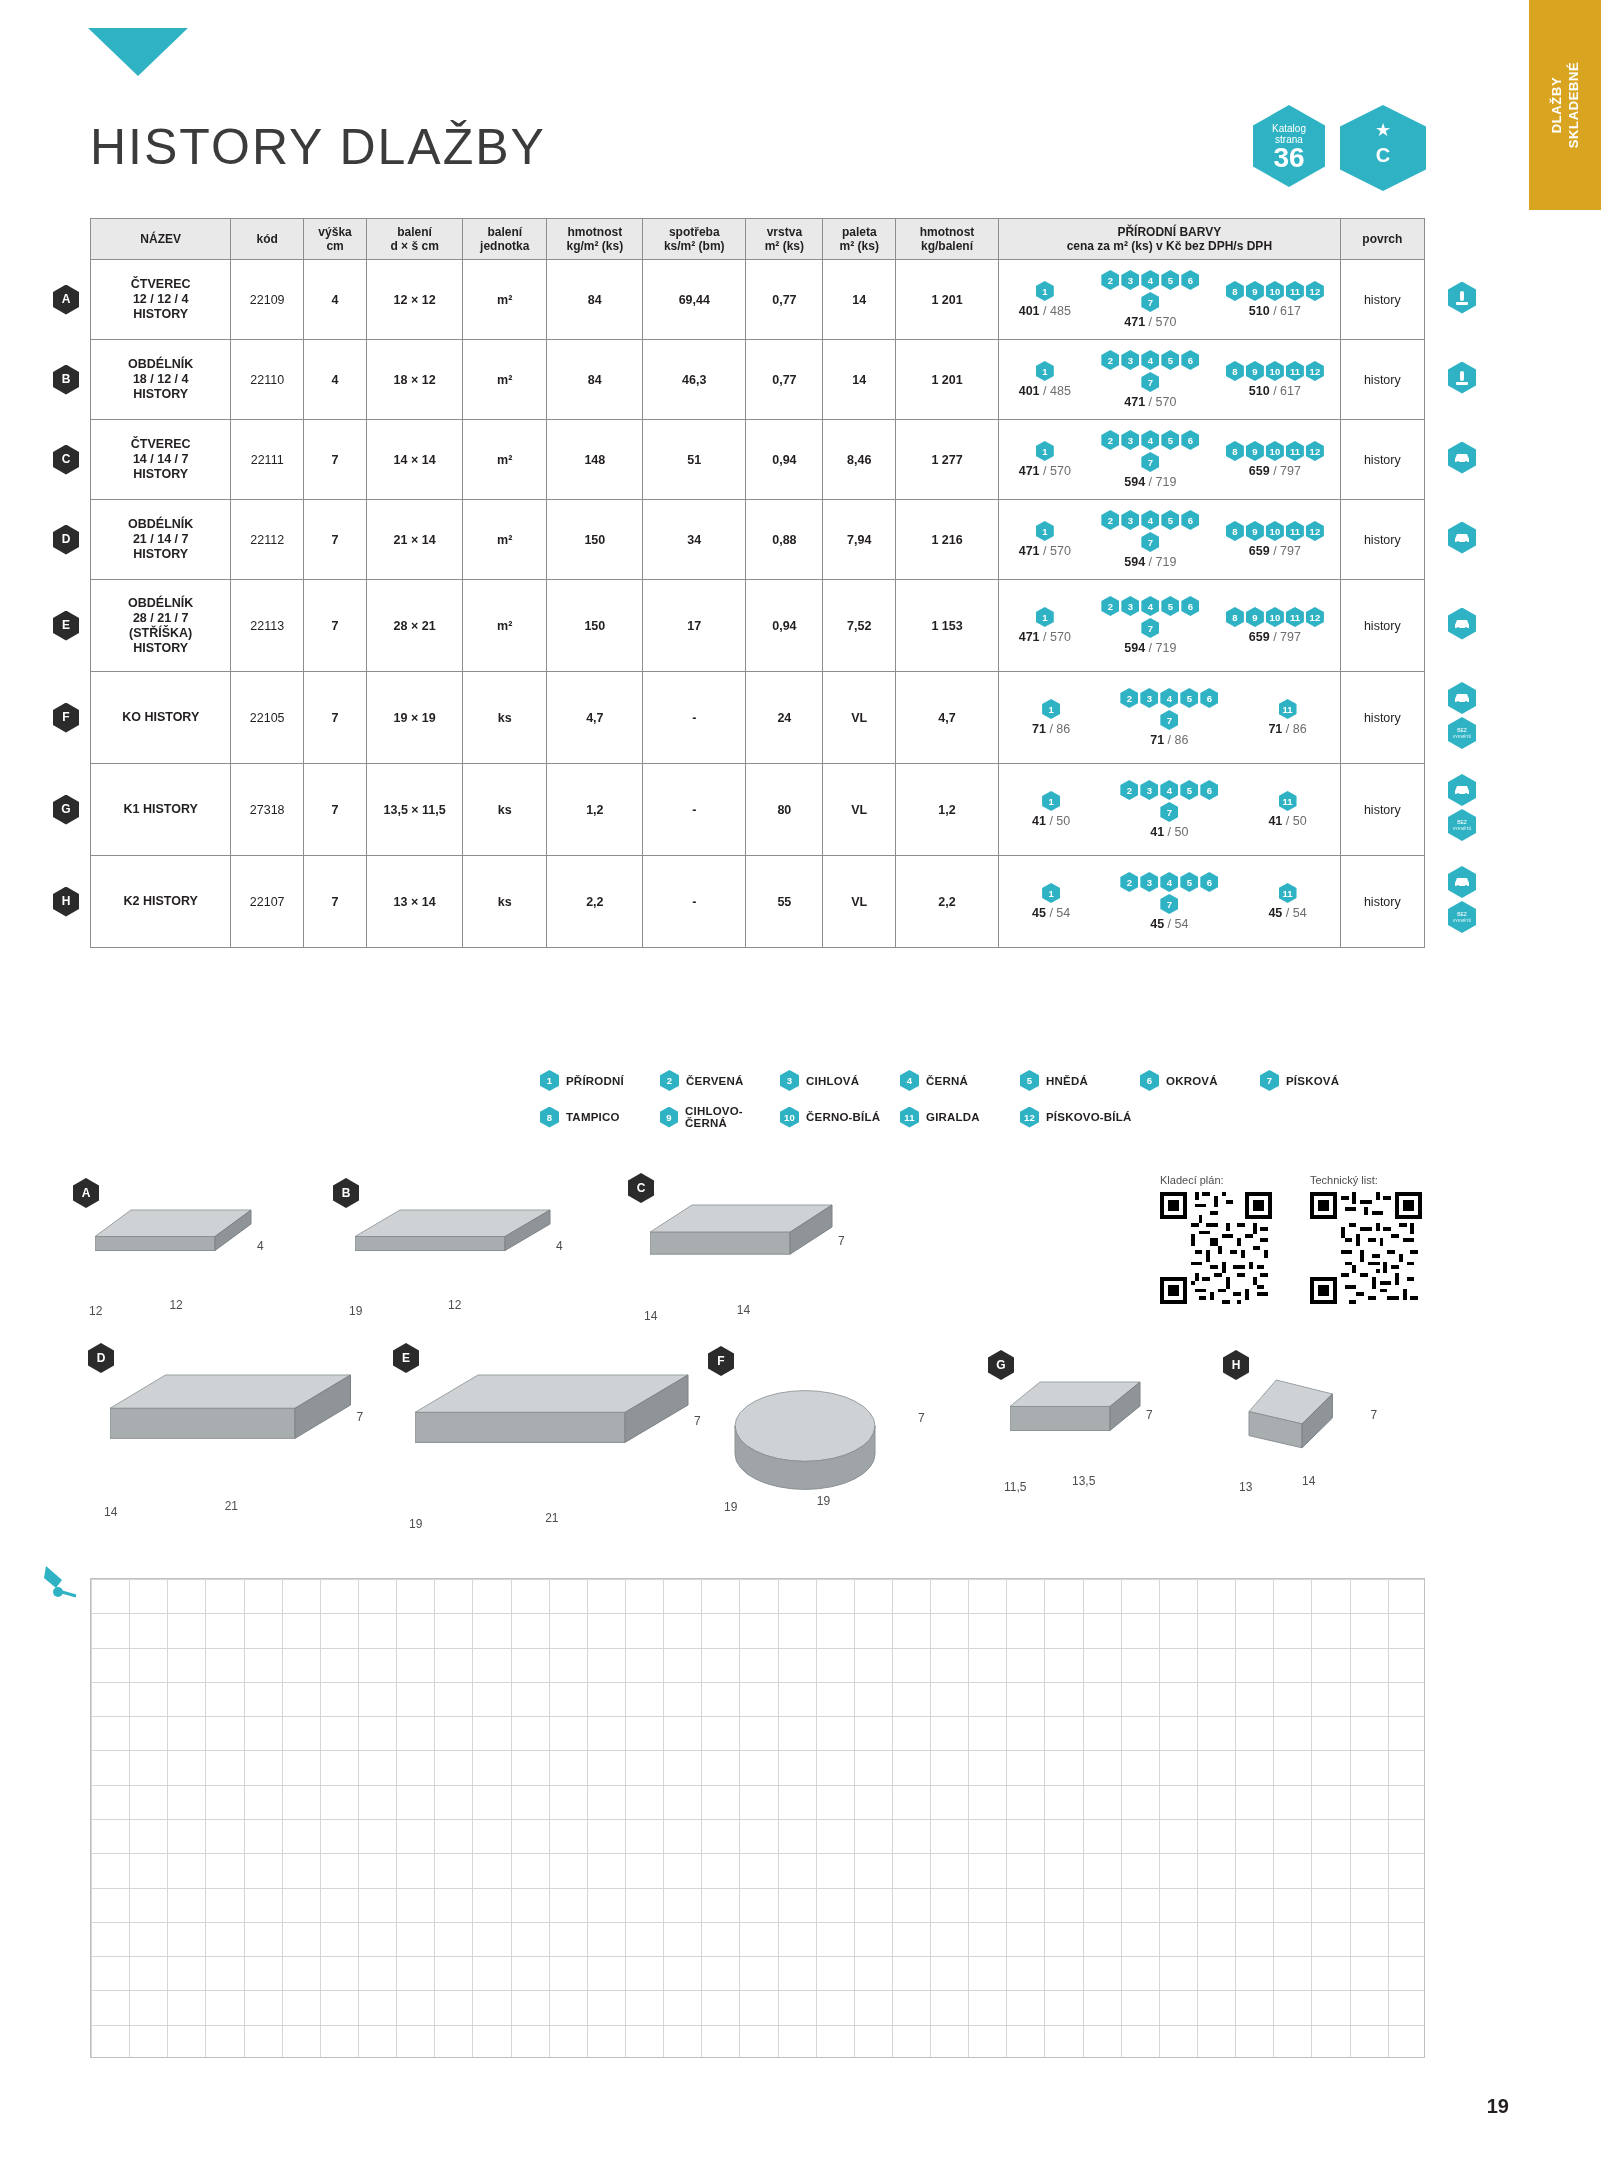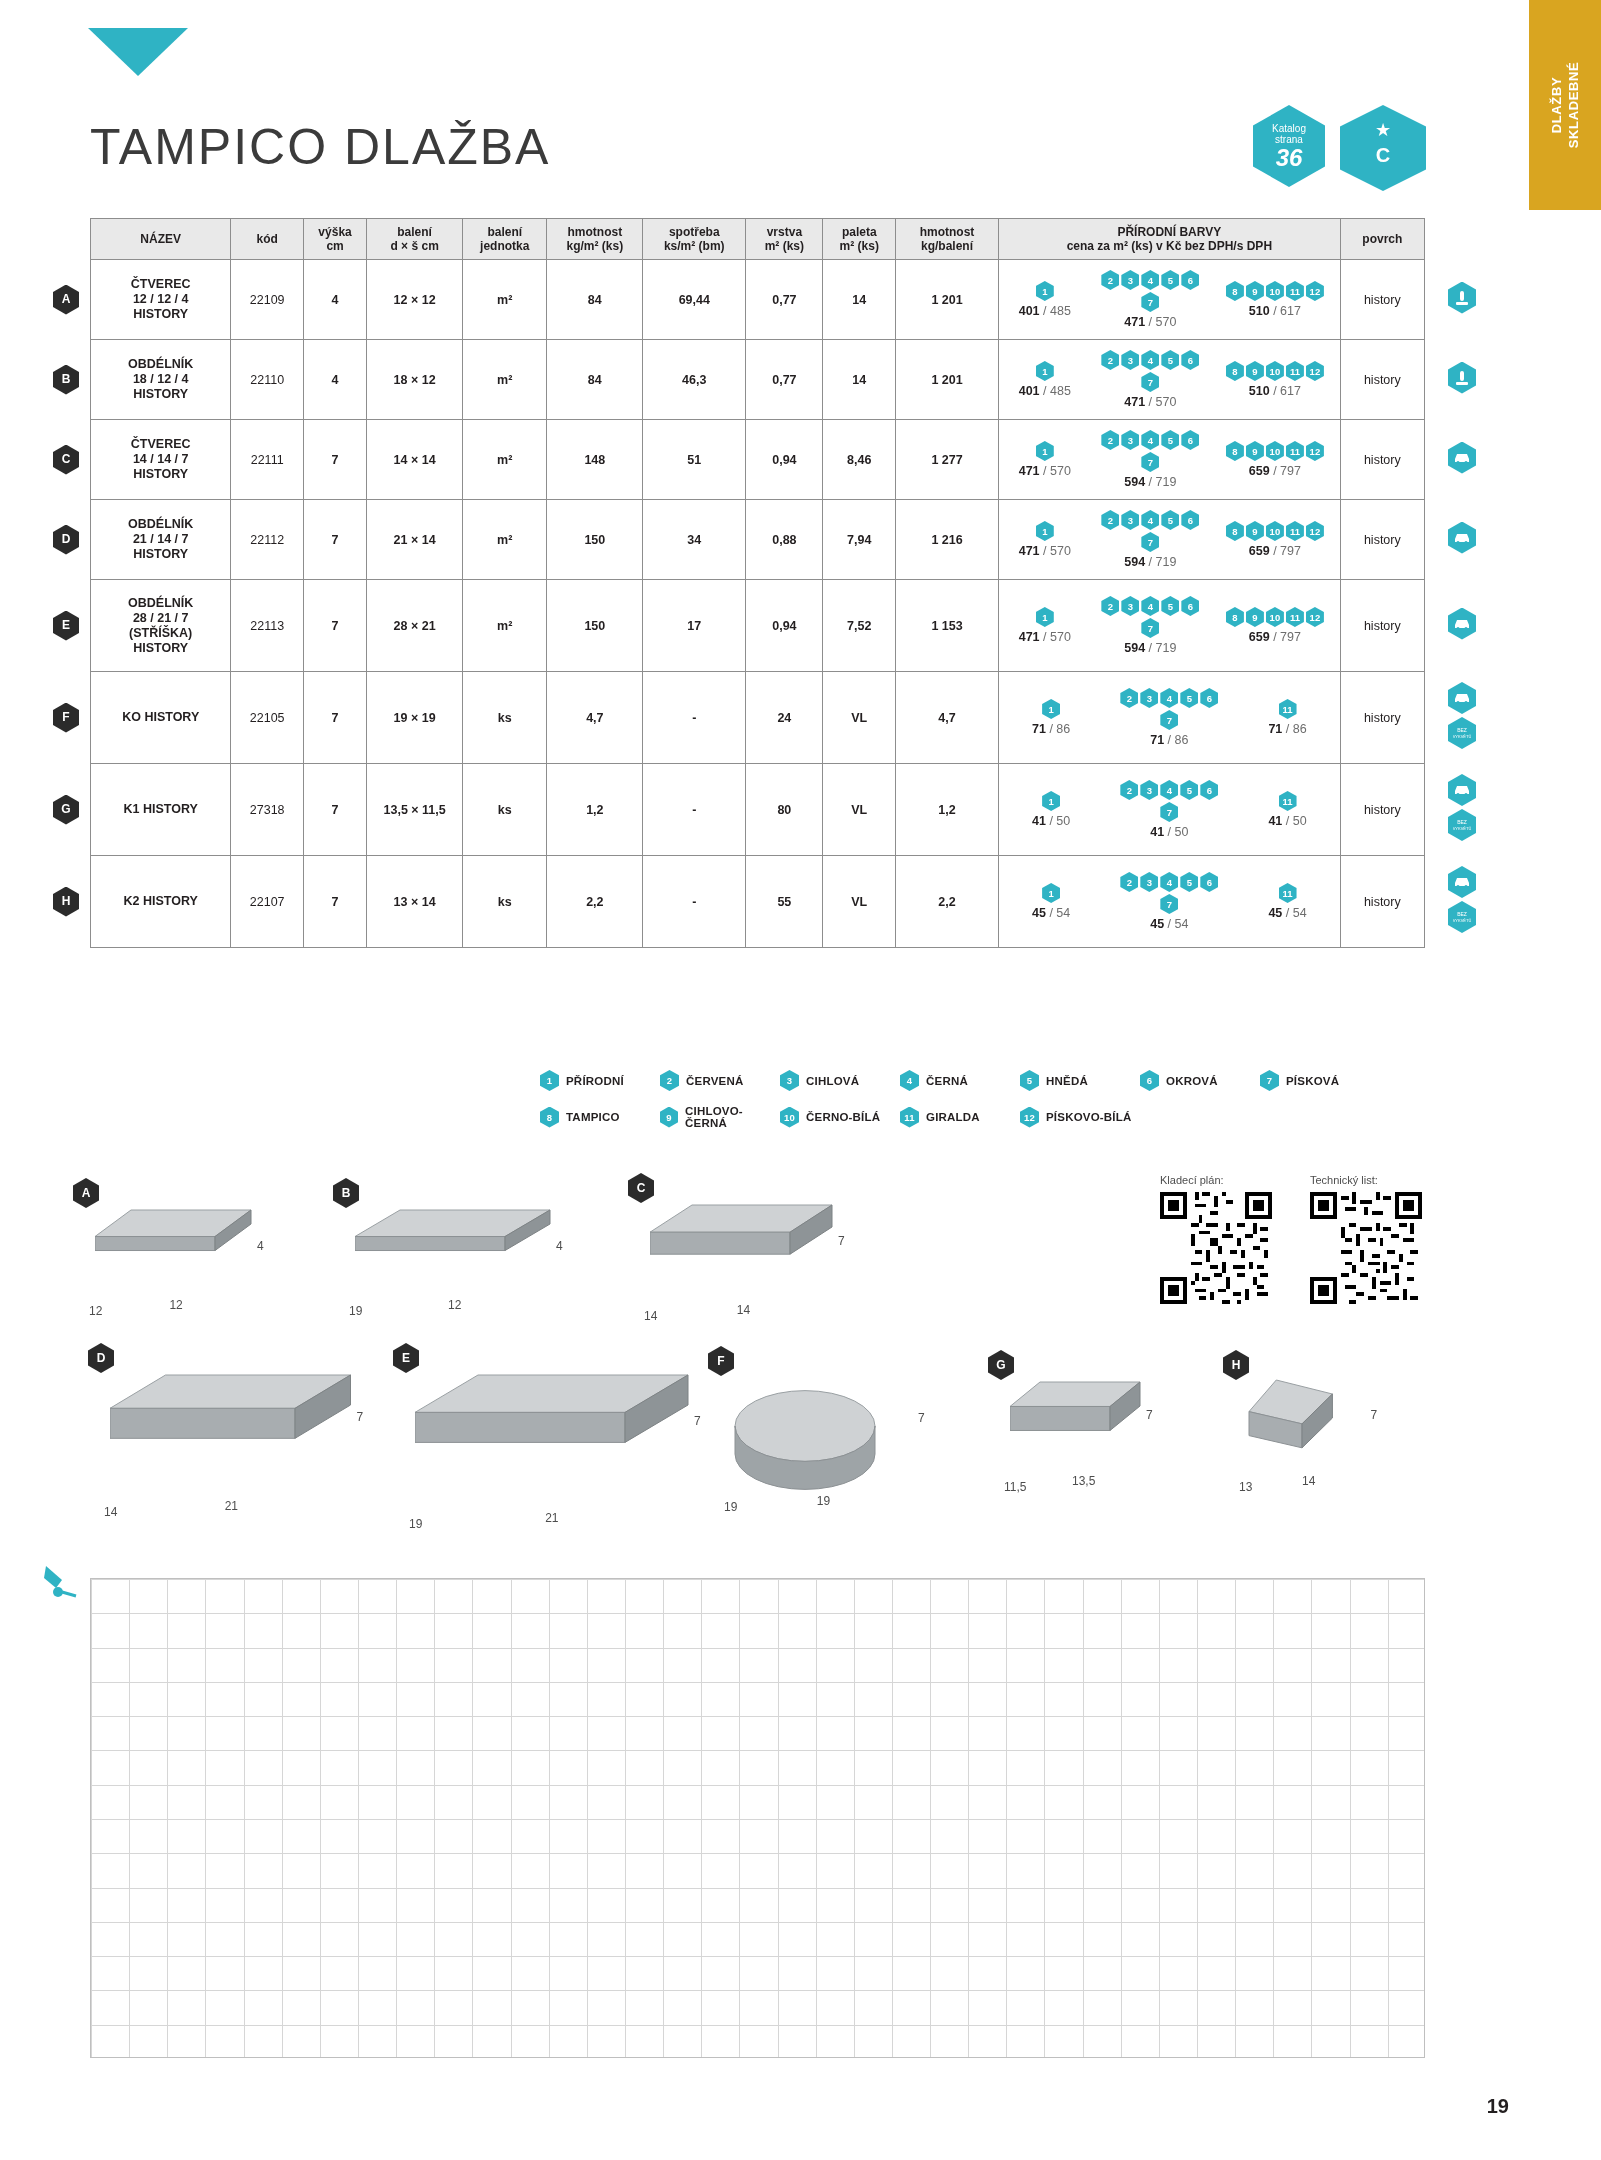--- a/index.html
+++ b/index.html
@@ -156,7 +156,7 @@
       <polygon points="0,0 100,0 50,48" fill="#2fb3c4"></polygon>
     </svg>
 </div>
-<div class="page-title">TAMPICO DLAŽBA</div>
+<div class="page-title">HISTORY DLAŽBY</div>
 
 <div class="hexbadge">
   <div class="hx">

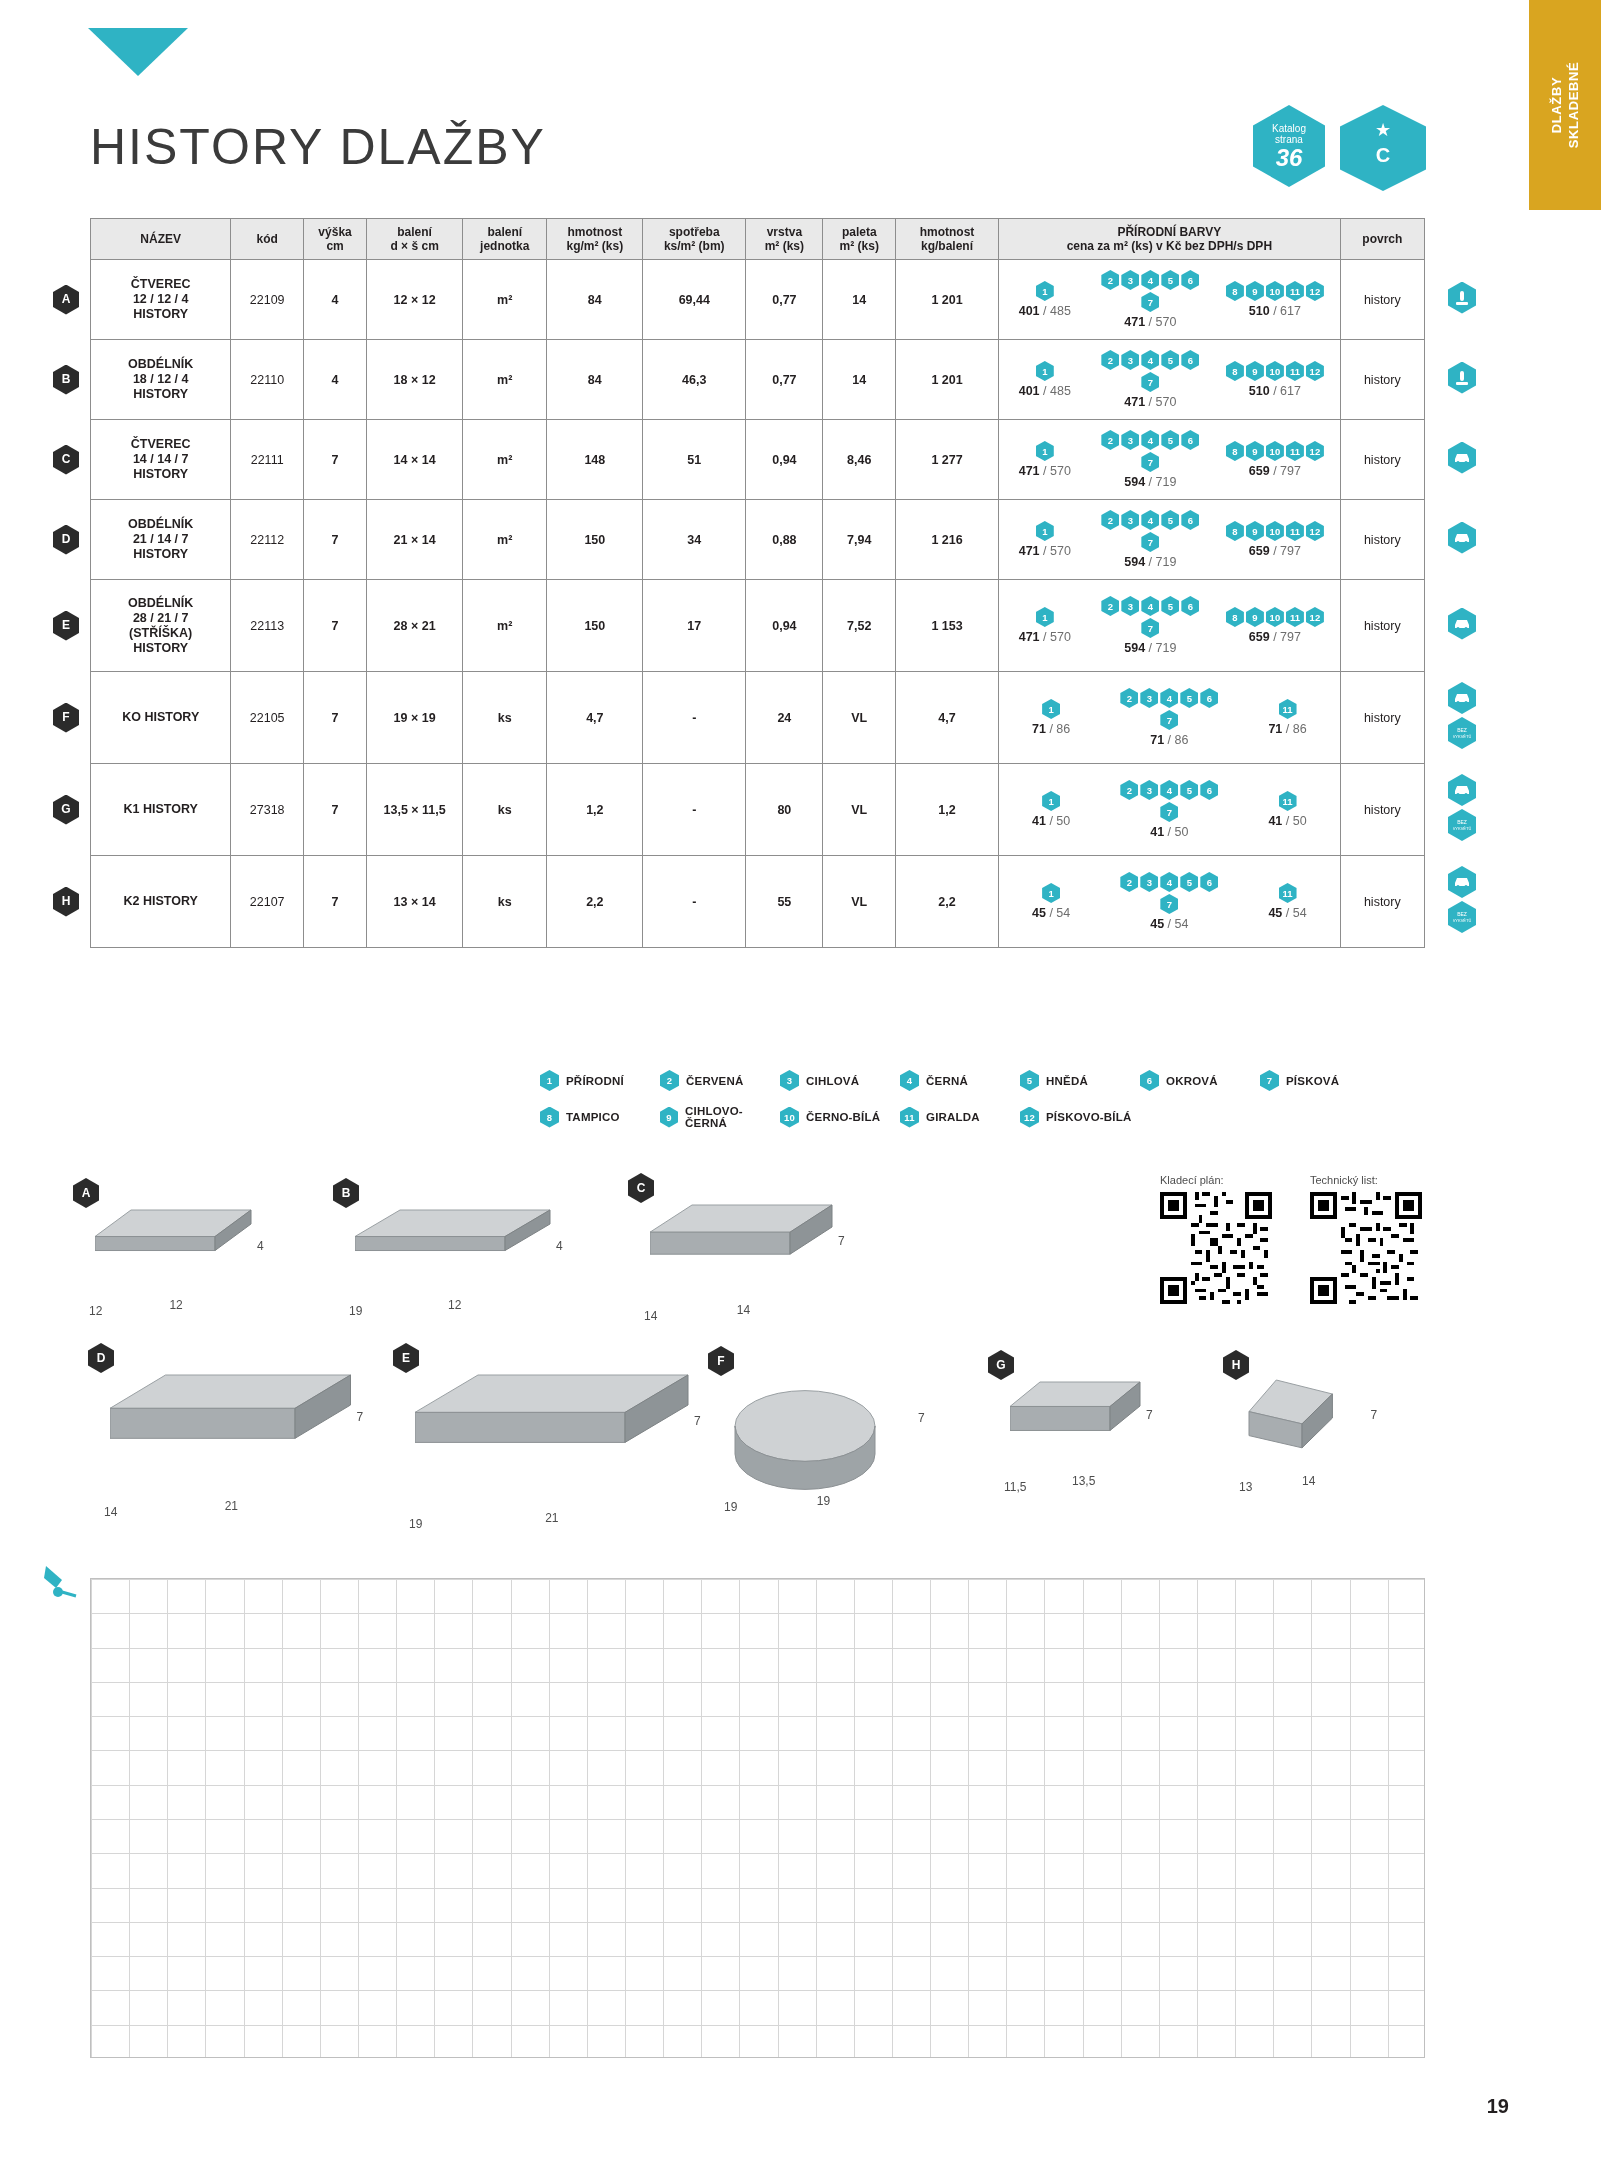--- a/index.html
+++ b/index.html
@@ -43,7 +43,7 @@
   }
   .hexbadge .l1{font-size:10px;line-height:11px;}
   .hexbadge .l2{font-size:10px;line-height:11px;margin-bottom:2px;}
-  .hexbadge .l3{font-size:24px;font-weight:bold;line-height:22px;font-style:italic;}
+  .hexbadge .l3{font-size:28px;font-weight:bold;line-height:22px;}
   .hexcert{
     position:absolute;top:105px;left:1340px;width:86px;height:86px;
   }

